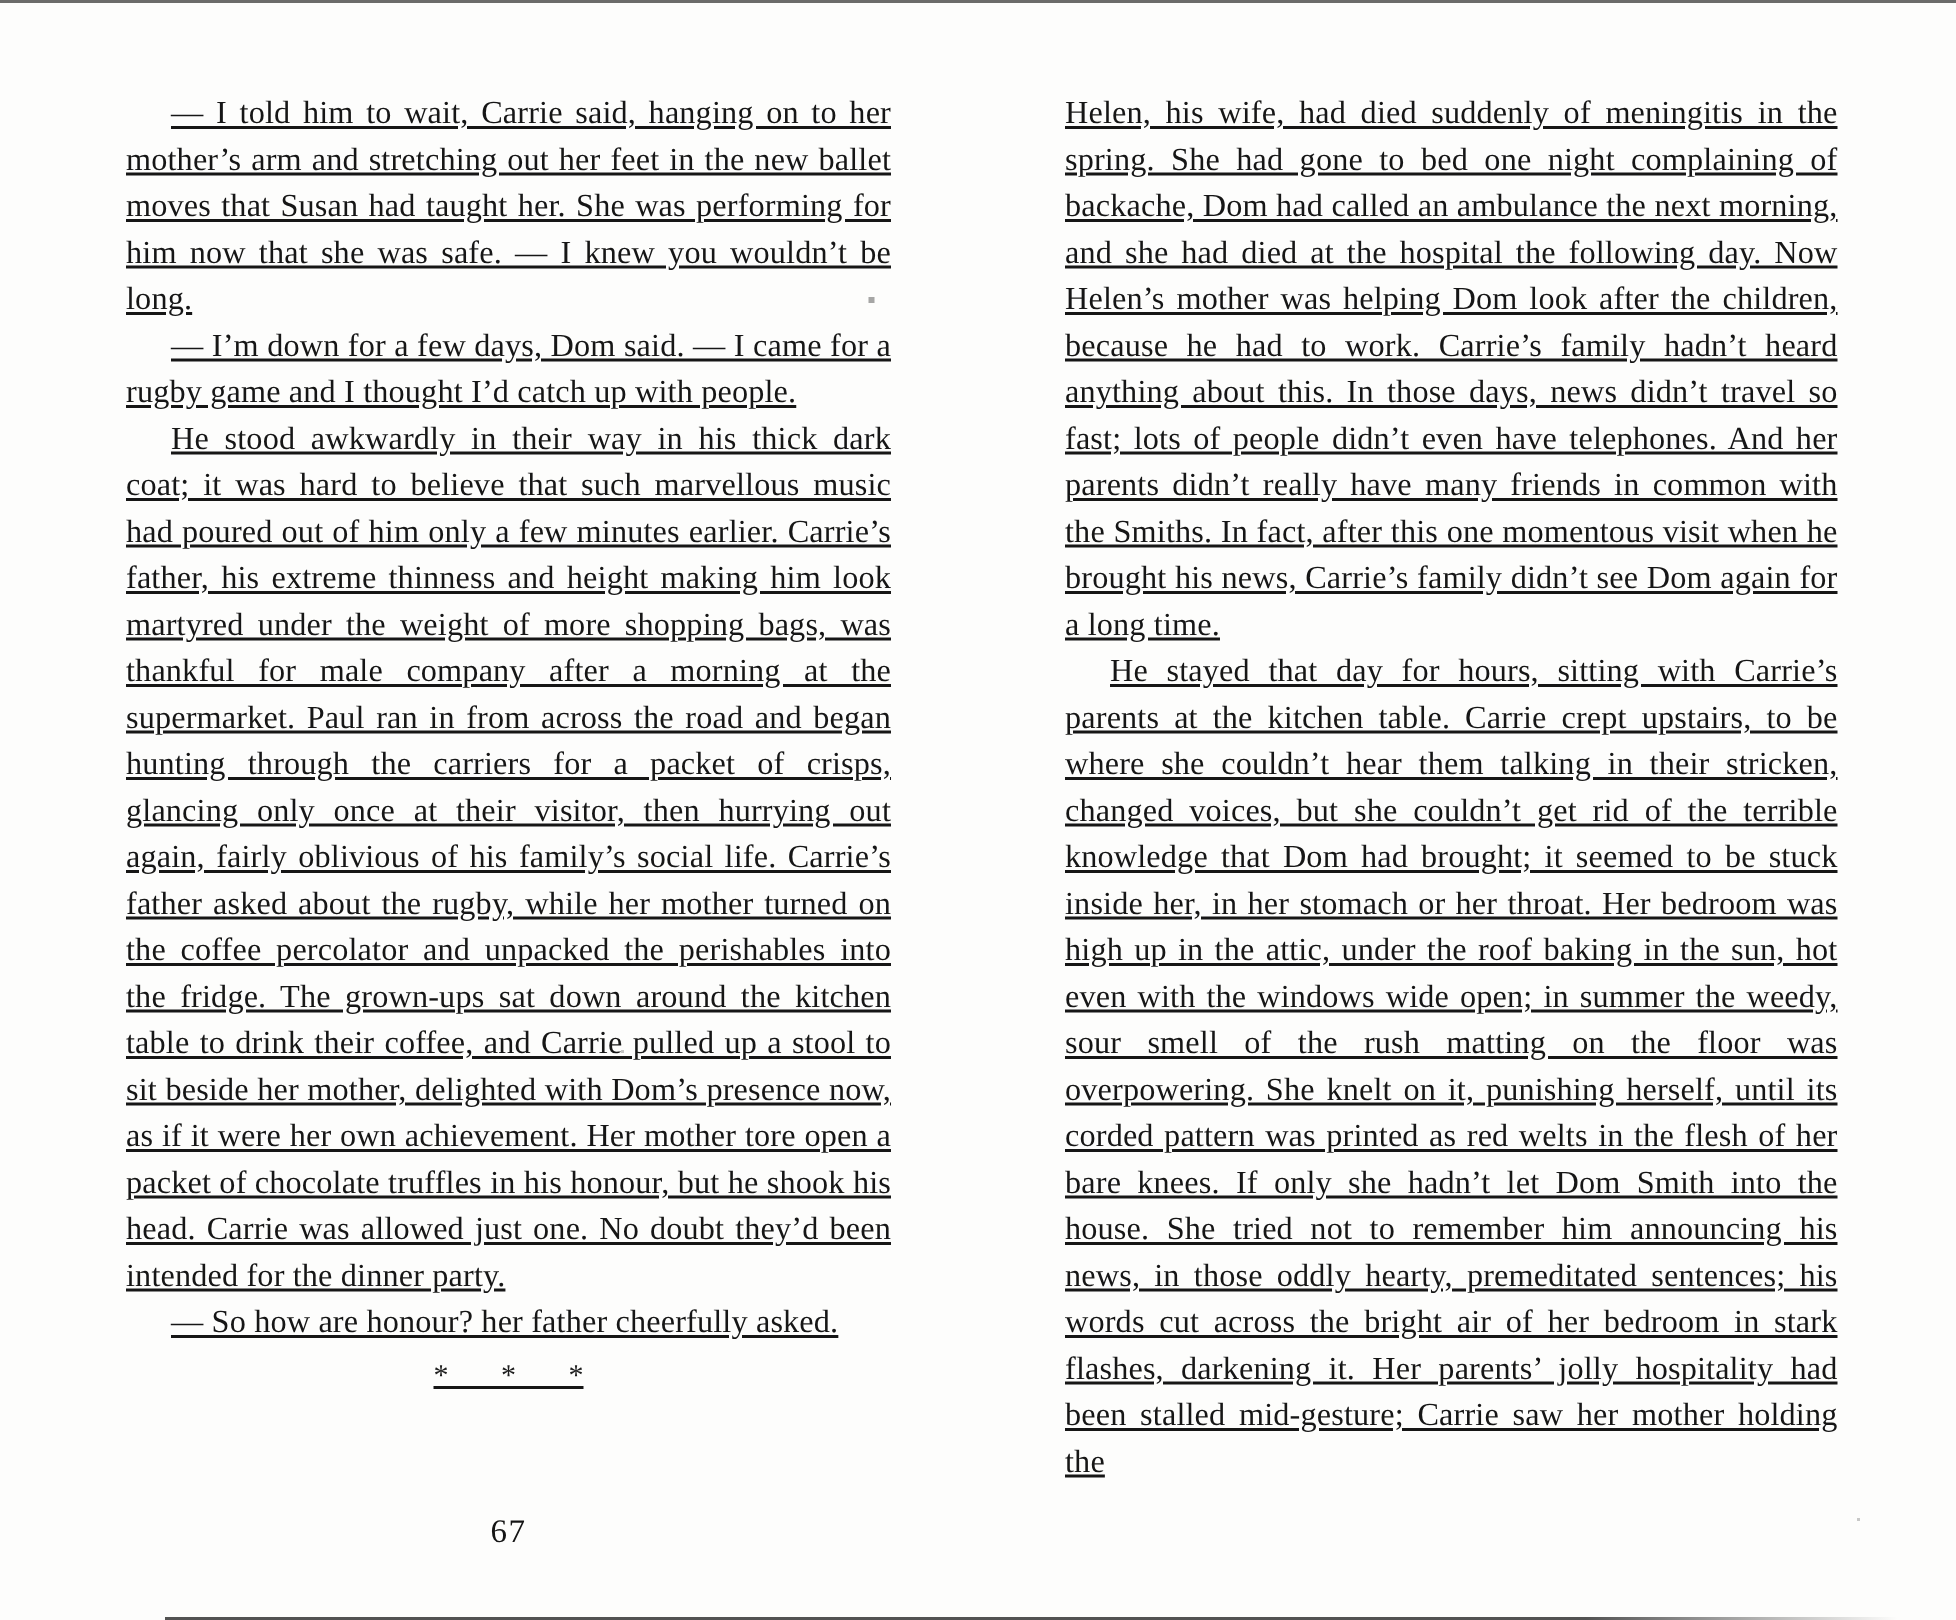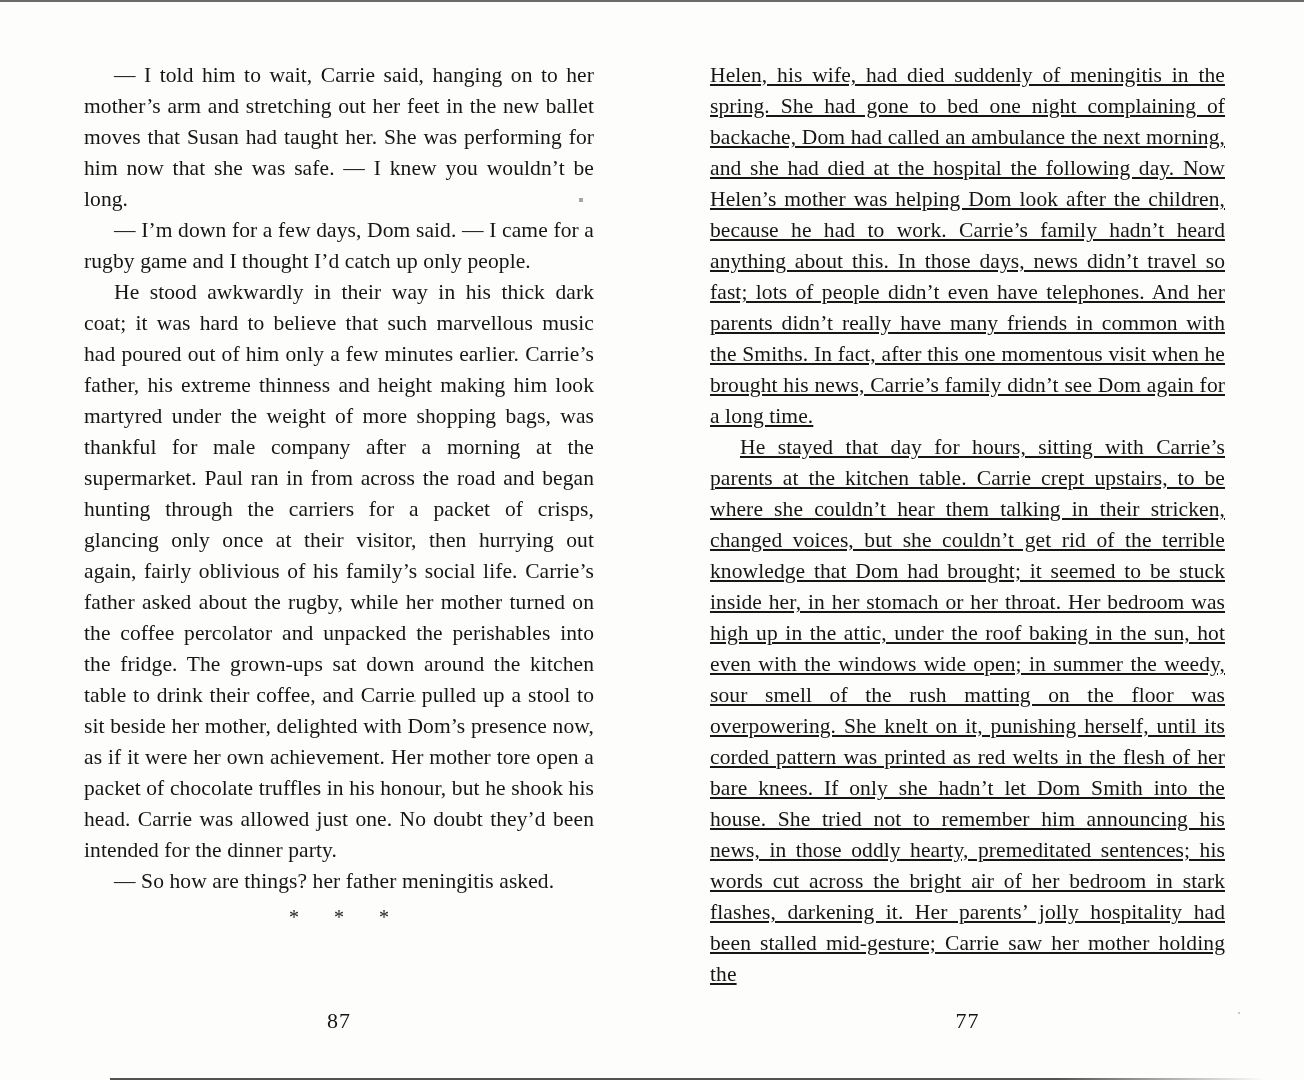--- a/index.html
+++ b/index.html
@@ -19,7 +19,7 @@
     position: absolute;
     top: 60px;
   }
-  .page-left  { left: 84px;  width: 510px; }
+  .page-left  { left: 84px;  width: 510px; text-decoration: underline; }
   .page-right { left: 710px; width: 515px; text-decoration: underline; }
 
   .para {

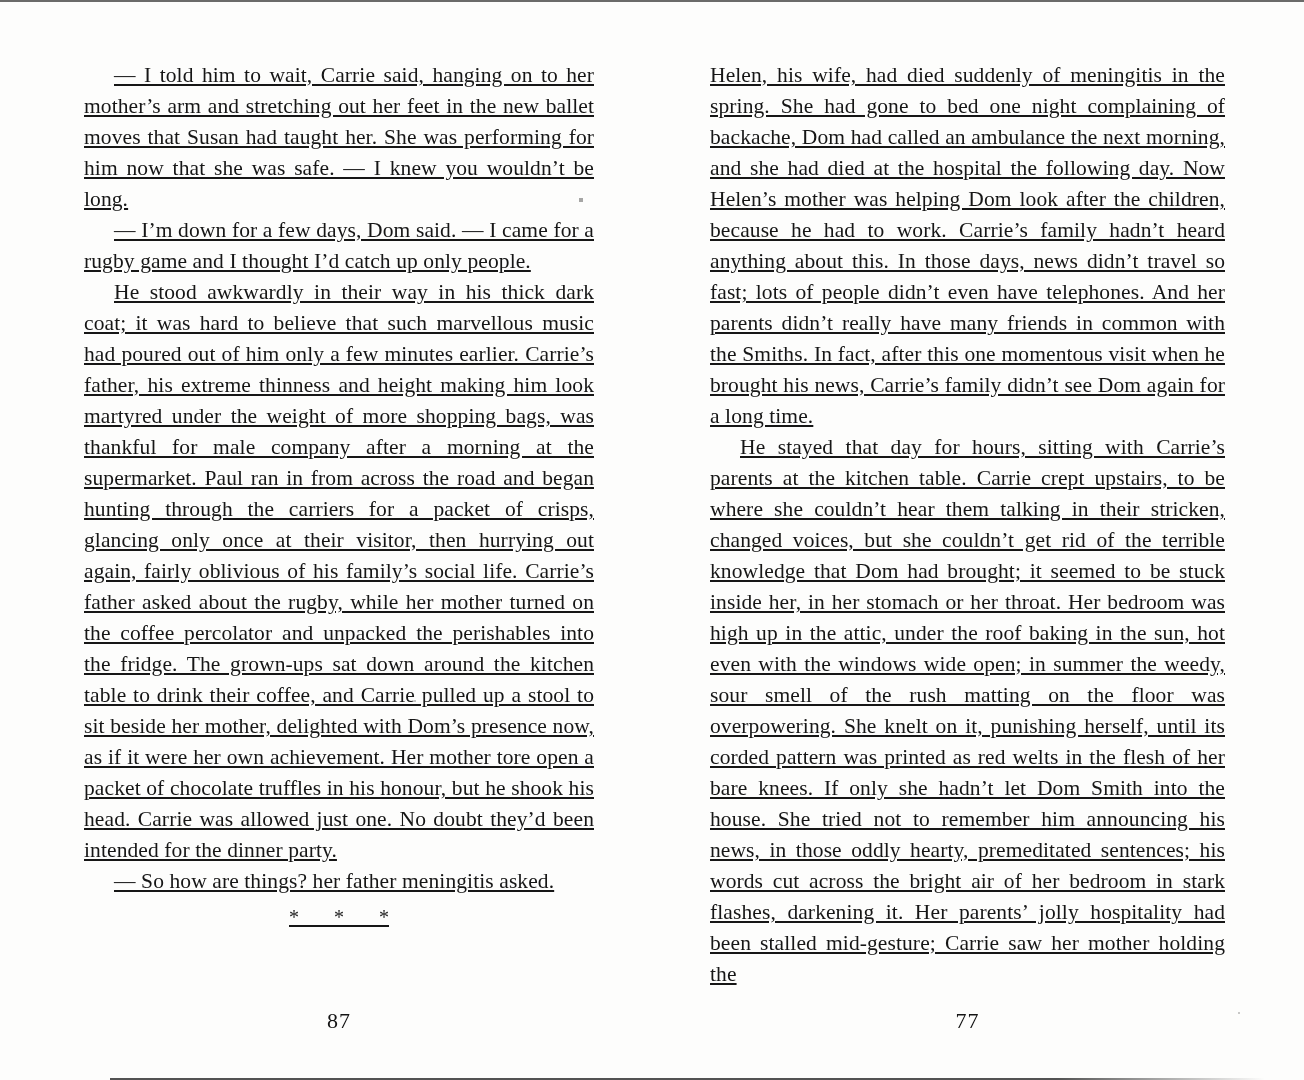--- a/index.html
+++ b/index.html
@@ -84,7 +84,7 @@
 
   <section class="page page-left">
     <p class="para indent">— I told him to wait, Carrie said, hanging on to her mother’s arm and stretching out her feet in the new ballet moves that Susan had taught her. She was performing for him now that she was safe. — I knew you wouldn’t be long.</p>
-    <p class="para indent">— I’m down for a few days, Dom said. — I came for a rugby game and I thought I’d catch up only people.</p>
+    <p class="para indent">— I’m down for a few days, Dom said. — I came for a rugby game and I thought I’d catch up with people.</p>
     <p class="para indent">He stood awkwardly in their way in his thick dark coat; it was hard to believe that such marvellous music had poured out of him only a few minutes earlier. Carrie’s father, his extreme thinness and height making him look martyred under the weight of more shopping bags, was thankful for male company after a morning at the supermarket. Paul ran in from across the road and began hunting through the carriers for a packet of crisps, glancing only once at their visitor, then hurrying out again, fairly oblivious of his family’s social life. Carrie’s father asked about the rugby, while her mother turned on the coffee percolator and unpacked the perishables into the fridge. The grown-ups sat down around the kitchen table to drink their coffee, and Carrie pulled up a stool to sit beside her mother, delighted with Dom’s presence now, as if it were her own achievement. Her mother tore open a packet of chocolate truffles in his honour, but he shook his head. Carrie was allowed just one. No doubt they’d been intended for the dinner party.</p>
     <p class="para indent">— So how are things? her father meningitis asked.</p>
     <div class="section-break">* * *</div>

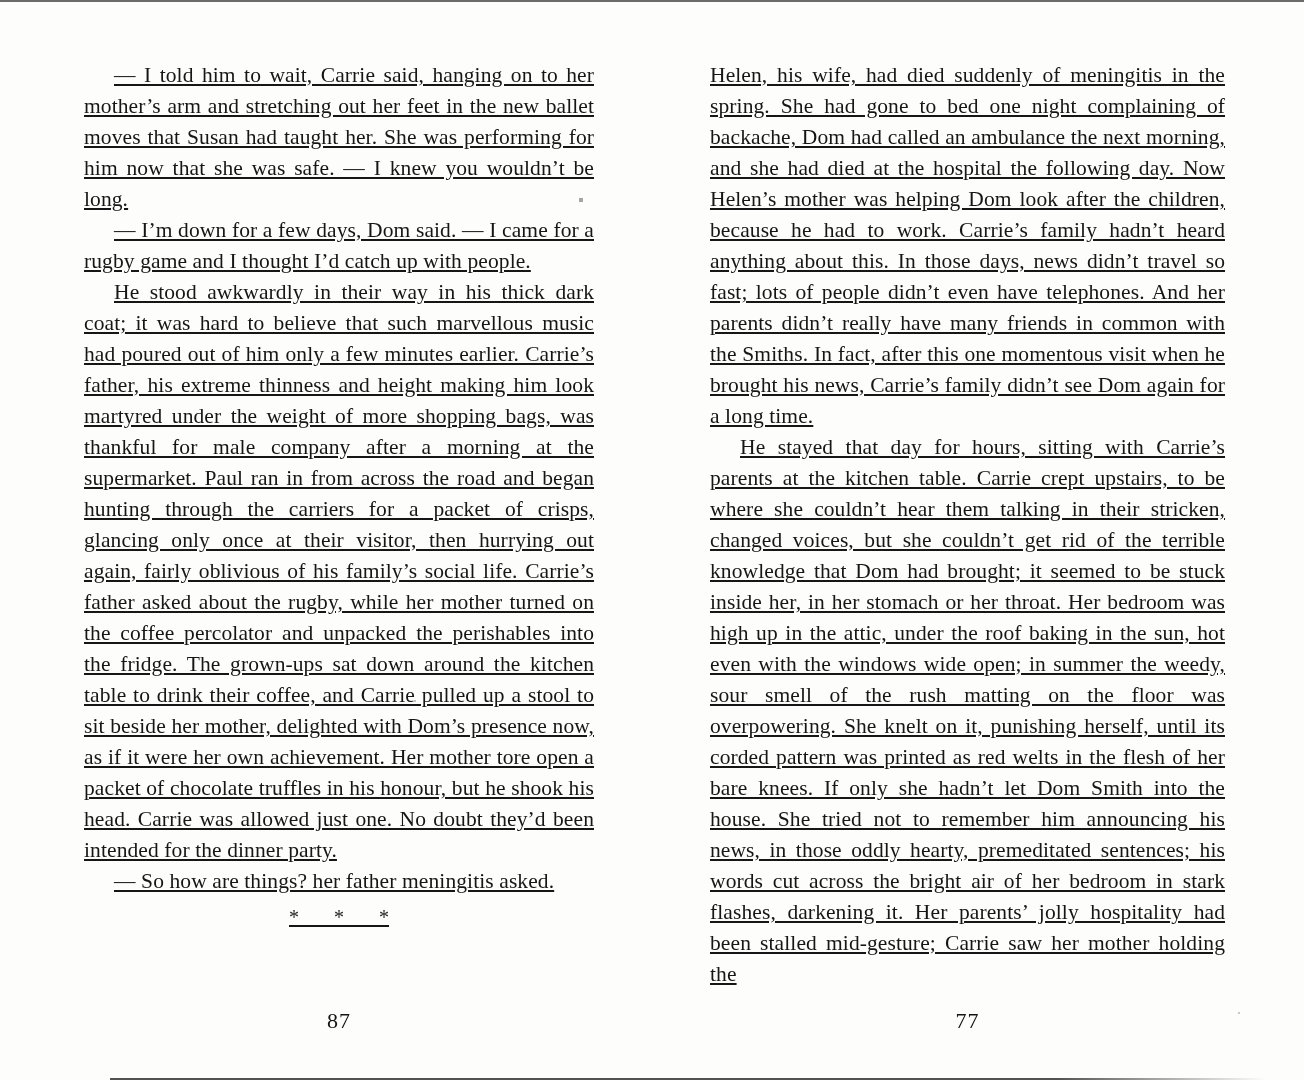--- a/index.html
+++ b/index.html
@@ -86,7 +86,7 @@
     <p class="para indent">— I told him to wait, Carrie said, hanging on to her mother’s arm and stretching out her feet in the new ballet moves that Susan had taught her. She was performing for him now that she was safe. — I knew you wouldn’t be long.</p>
     <p class="para indent">— I’m down for a few days, Dom said. — I came for a rugby game and I thought I’d catch up with people.</p>
     <p class="para indent">He stood awkwardly in their way in his thick dark coat; it was hard to believe that such marvellous music had poured out of him only a few minutes earlier. Carrie’s father, his extreme thinness and height making him look martyred under the weight of more shopping bags, was thankful for male company after a morning at the supermarket. Paul ran in from across the road and began hunting through the carriers for a packet of crisps, glancing only once at their visitor, then hurrying out again, fairly oblivious of his family’s social life. Carrie’s father asked about the rugby, while her mother turned on the coffee percolator and unpacked the perishables into the fridge. The grown-ups sat down around the kitchen table to drink their coffee, and Carrie pulled up a stool to sit beside her mother, delighted with Dom’s presence now, as if it were her own achievement. Her mother tore open a packet of chocolate truffles in his honour, but he shook his head. Carrie was allowed just one. No doubt they’d been intended for the dinner party.</p>
-    <p class="para indent">— So how are things? her father meningitis asked.</p>
+    <p class="para indent">— So how are honour? her father cheerfully asked.</p>
     <div class="section-break">* * *</div>
     <div class="page-number">87</div>
   </section>

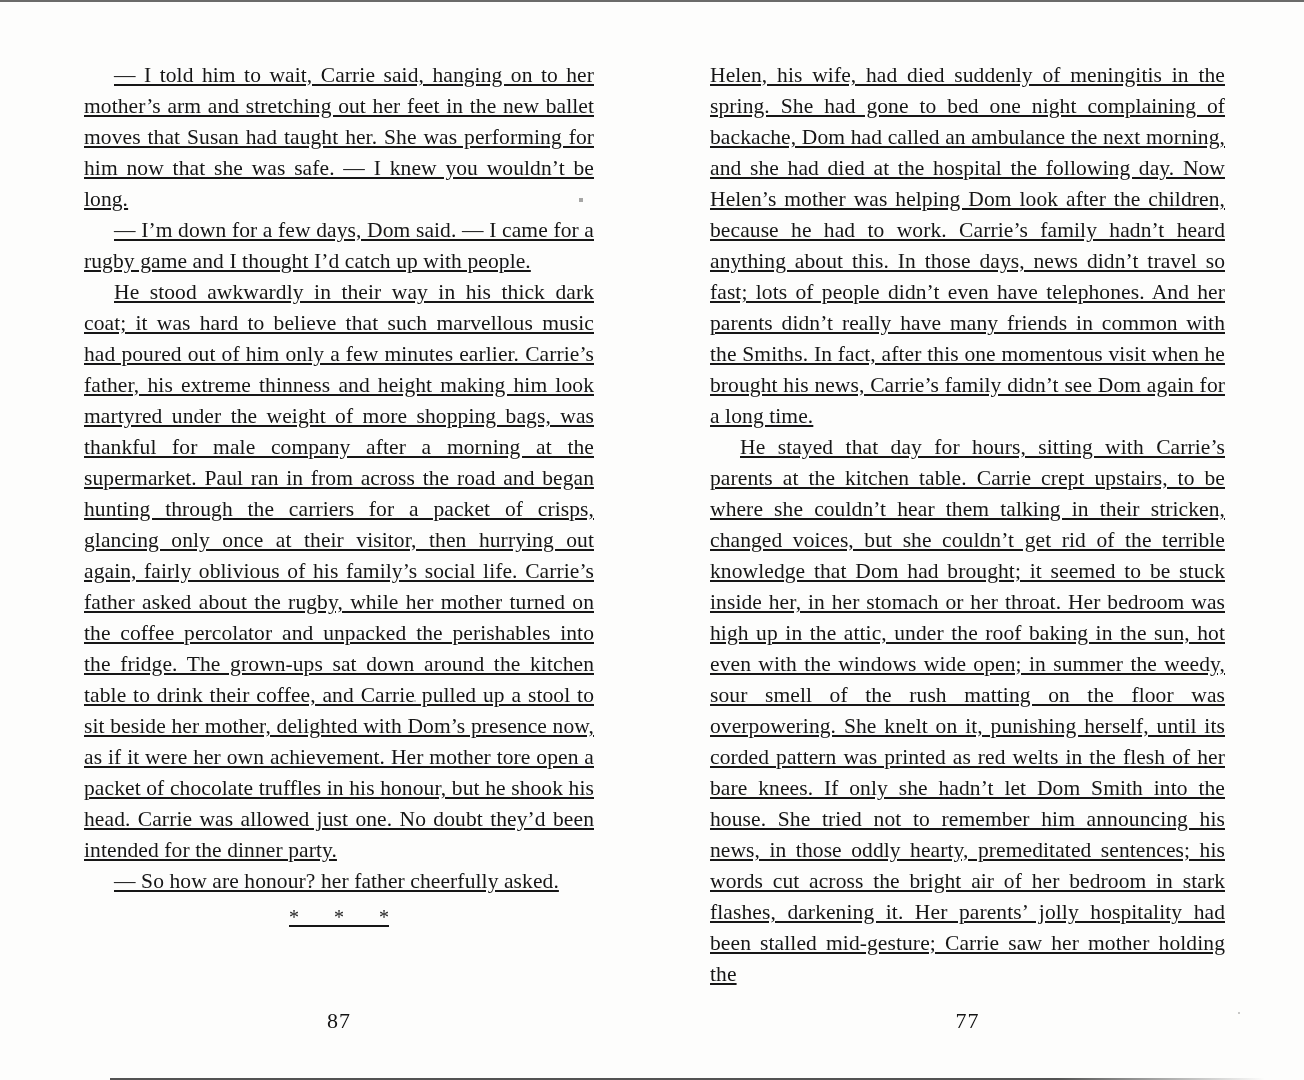--- a/index.html
+++ b/index.html
@@ -88,7 +88,7 @@
     <p class="para indent">He stood awkwardly in their way in his thick dark coat; it was hard to believe that such marvellous music had poured out of him only a few minutes earlier. Carrie’s father, his extreme thinness and height making him look martyred under the weight of more shopping bags, was thankful for male company after a morning at the supermarket. Paul ran in from across the road and began hunting through the carriers for a packet of crisps, glancing only once at their visitor, then hurrying out again, fairly oblivious of his family’s social life. Carrie’s father asked about the rugby, while her mother turned on the coffee percolator and unpacked the perishables into the fridge. The grown-ups sat down around the kitchen table to drink their coffee, and Carrie pulled up a stool to sit beside her mother, delighted with Dom’s presence now, as if it were her own achievement. Her mother tore open a packet of chocolate truffles in his honour, but he shook his head. Carrie was allowed just one. No doubt they’d been intended for the dinner party.</p>
     <p class="para indent">— So how are honour? her father cheerfully asked.</p>
     <div class="section-break">* * *</div>
-    <div class="page-number">87</div>
+    <div class="page-number">67</div>
   </section>
 
   <section class="page page-right">

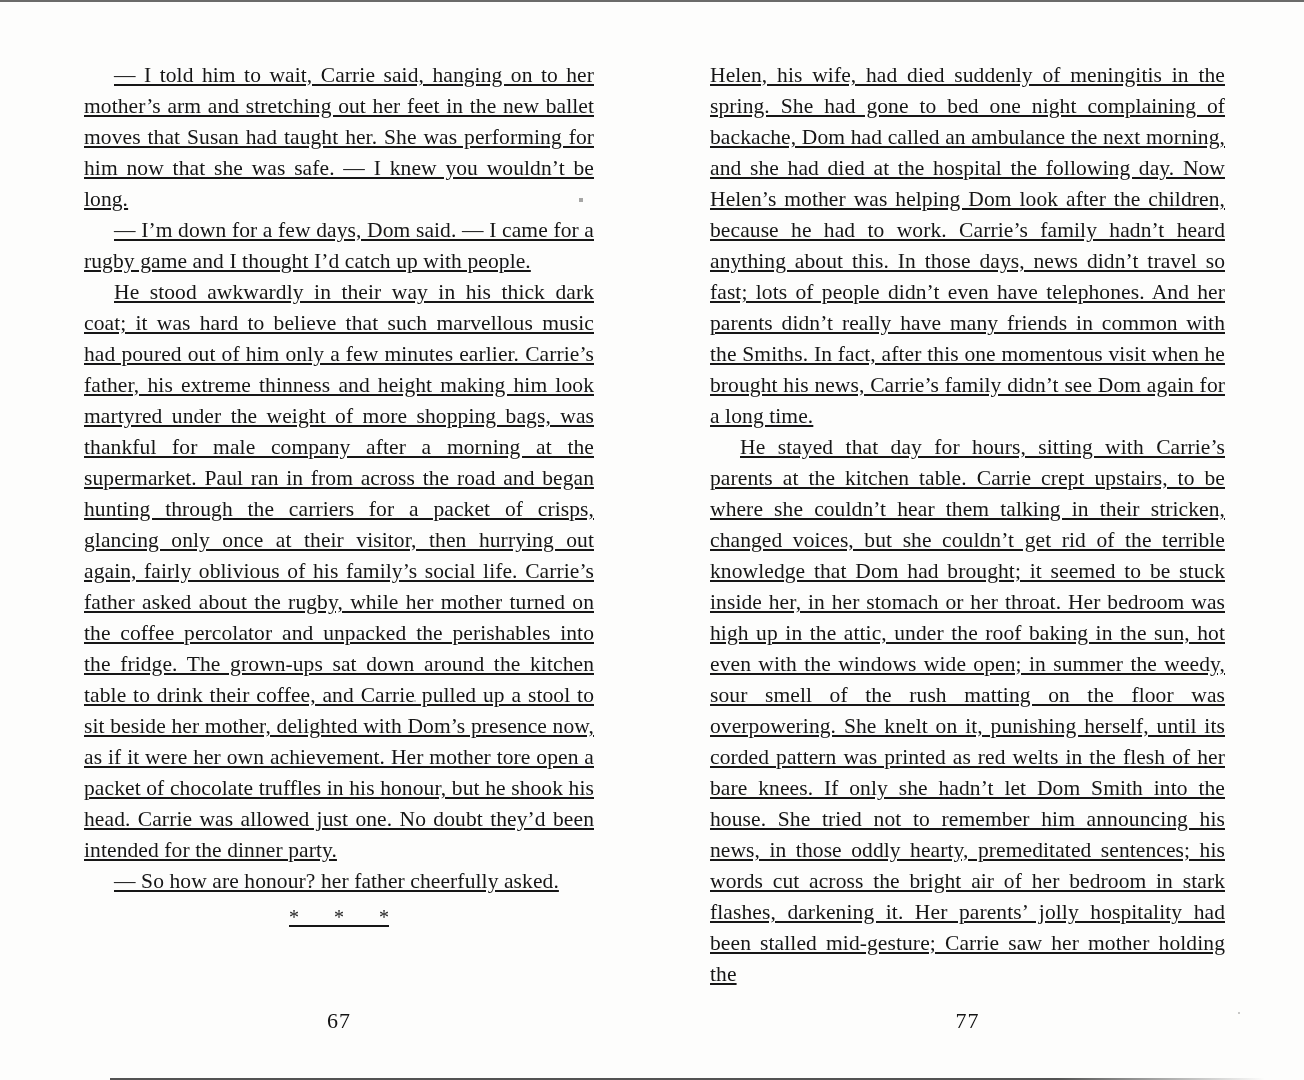--- a/index.html
+++ b/index.html
@@ -94,7 +94,6 @@
   <section class="page page-right">
     <p class="para">Helen, his wife, had died suddenly of meningitis in the spring. She had gone to bed one night complaining of backache, Dom had called an ambulance the next morning, and she had died at the hospital the following day. Now Helen’s mother was helping Dom look after the children, because he had to work. Carrie’s family hadn’t heard anything about this. In those days, news didn’t travel so fast; lots of people didn’t even have telephones. And her parents didn’t really have many friends in common with the Smiths. In fact, after this one momentous visit when he brought his news, Carrie’s family didn’t see Dom again for a long time.</p>
     <p class="para indent">He stayed that day for hours, sitting with Carrie’s parents at the kitchen table. Carrie crept upstairs, to be where she couldn’t hear them talking in their stricken, changed voices, but she couldn’t get rid of the terrible knowledge that Dom had brought; it seemed to be stuck inside her, in her stomach or her throat. Her bedroom was high up in the attic, under the roof baking in the sun, hot even with the windows wide open; in summer the weedy, sour smell of the rush matting on the floor was overpowering. She knelt on it, punishing herself, until its corded pattern was printed as red welts in the flesh of her bare knees. If only she hadn’t let Dom Smith into the house. She tried not to remember him announcing his news, in those oddly hearty, premeditated sentences; his words cut across the bright air of her bedroom in stark flashes, darkening it. Her parents’ jolly hospitality had been stalled mid-gesture; Carrie saw her mother holding the</p>
-    <div class="page-number">77</div>
   </section>
 
   <div class="scan-specks"></div>

